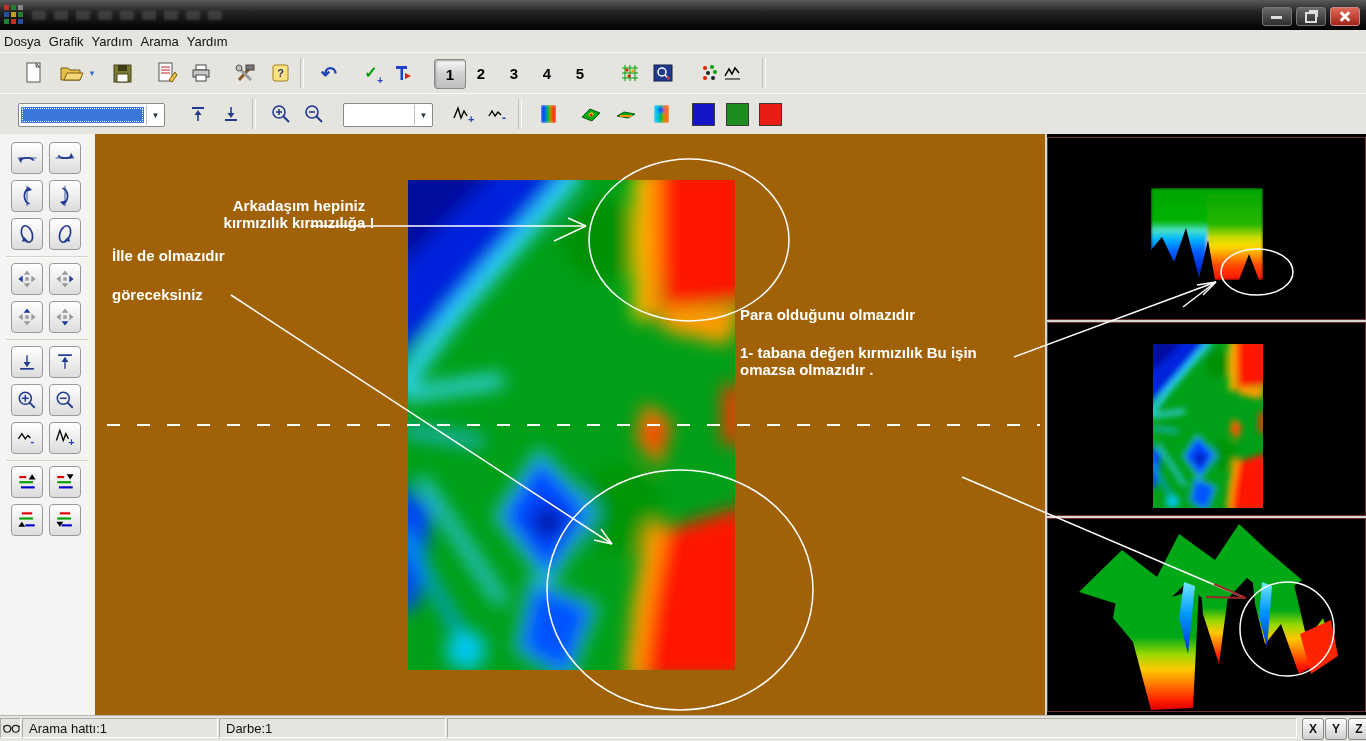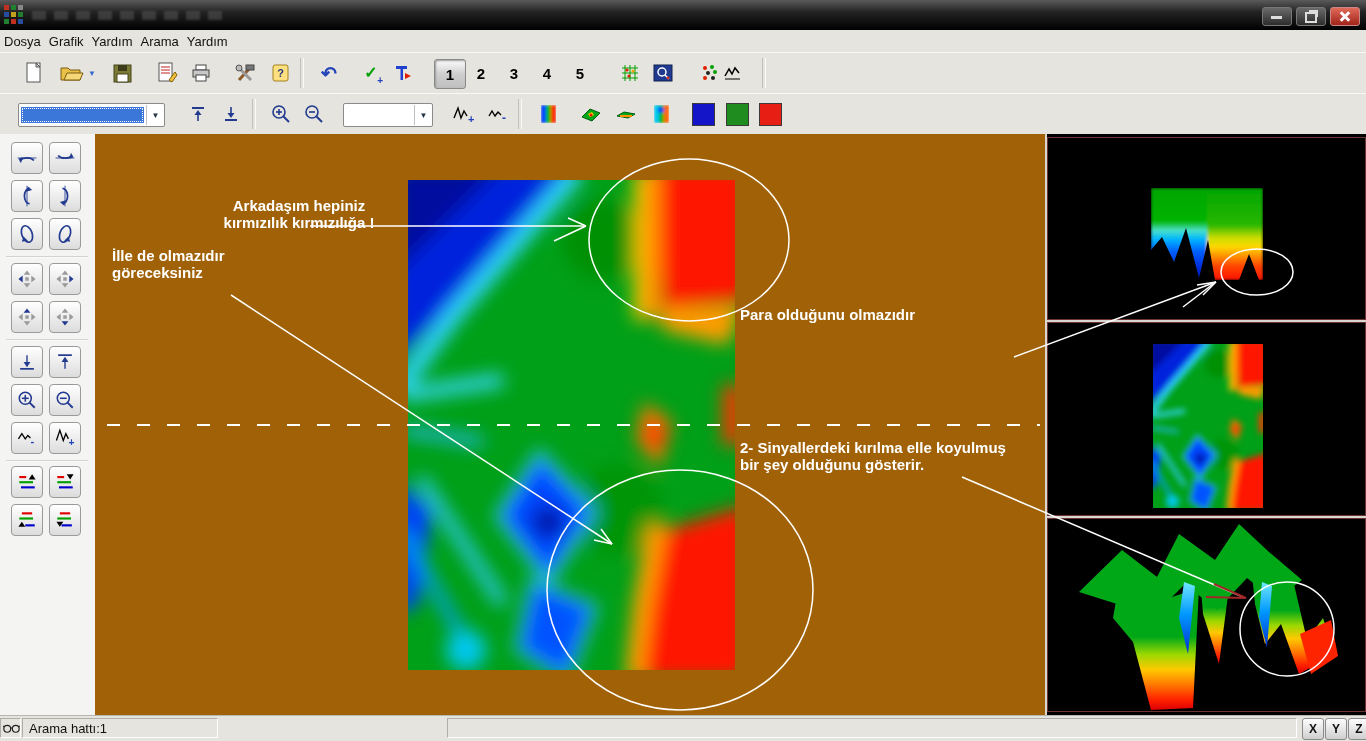--- a/index.html
+++ b/index.html
@@ -566,7 +566,7 @@
       </div>
     <div class="annot" style="left:17px;top:113px">
       <div>İlle de olmazıdır</div>
-        <div style="margin-top:0">göreceksiniz</div>
+        <div style="margin-top:22px">göreceksiniz</div>
       </div>
     <div class="annot" style="left:645px;top:172px">Para olduğunu olmazıdır</div>
     <div class="annot" style="left:645px;top:305px;width:300px">

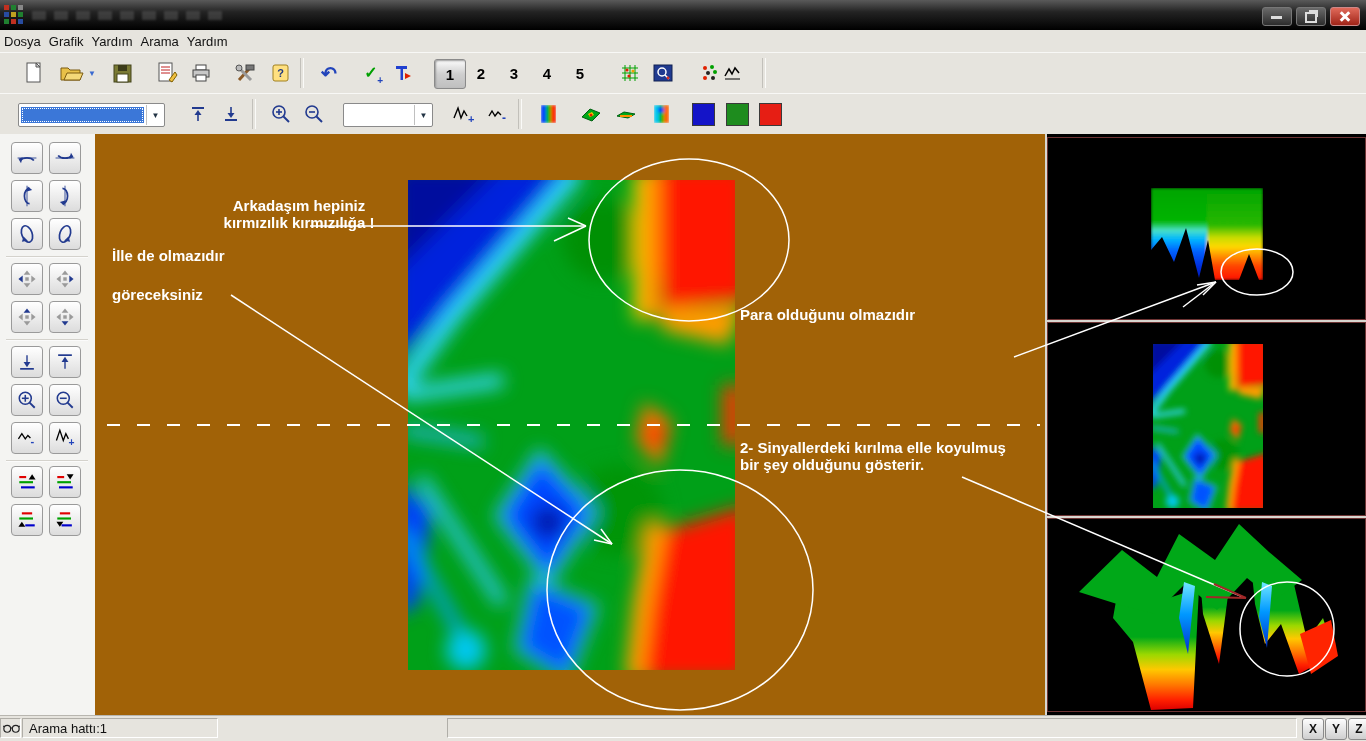--- a/index.html
+++ b/index.html
@@ -569,6 +569,10 @@
         <div style="margin-top:22px">göreceksiniz</div>
       </div>
     <div class="annot" style="left:645px;top:172px">Para olduğunu olmazıdır</div>
+    <div class="annot" style="left:645px;top:210px;width:280px">
+      <div>1- tabana değen kırmızılık Bu işin</div>
+        <div>omazsa olmazıdır .</div>
+      </div>
     <div class="annot" style="left:645px;top:305px;width:300px">
       <div>2- Sinyallerdeki kırılma elle koyulmuş</div>
         <div>bir şey olduğunu gösterir.</div>

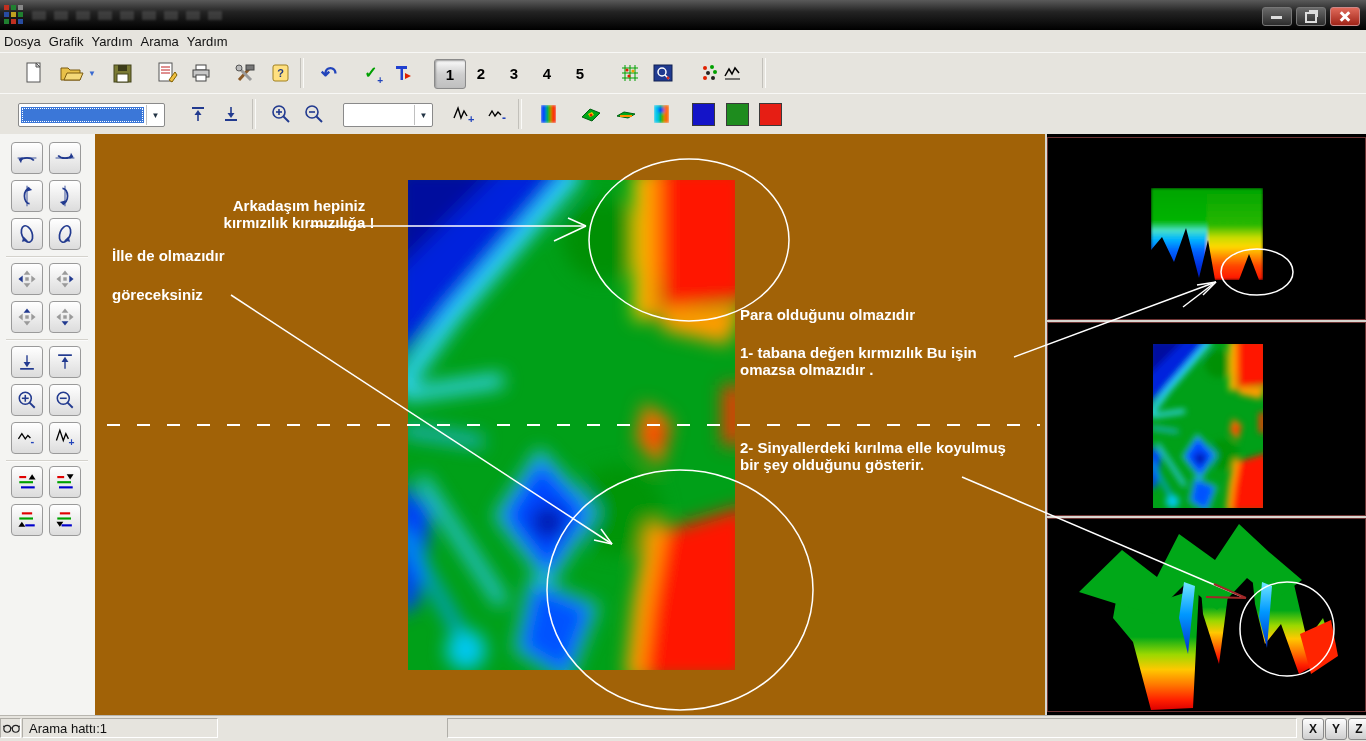--- a/index.html
+++ b/index.html
@@ -573,10 +573,6 @@
       <div>1- tabana değen kırmızılık Bu işin</div>
         <div>omazsa olmazıdır .</div>
       </div>
-    <div class="annot" style="left:645px;top:305px;width:300px">
-      <div>2- Sinyallerdeki kırılma elle koyulmuş</div>
-        <div>bir şey olduğunu gösterir.</div>
-      </div>
   </div>
 
   <div class="vsplit"></div>

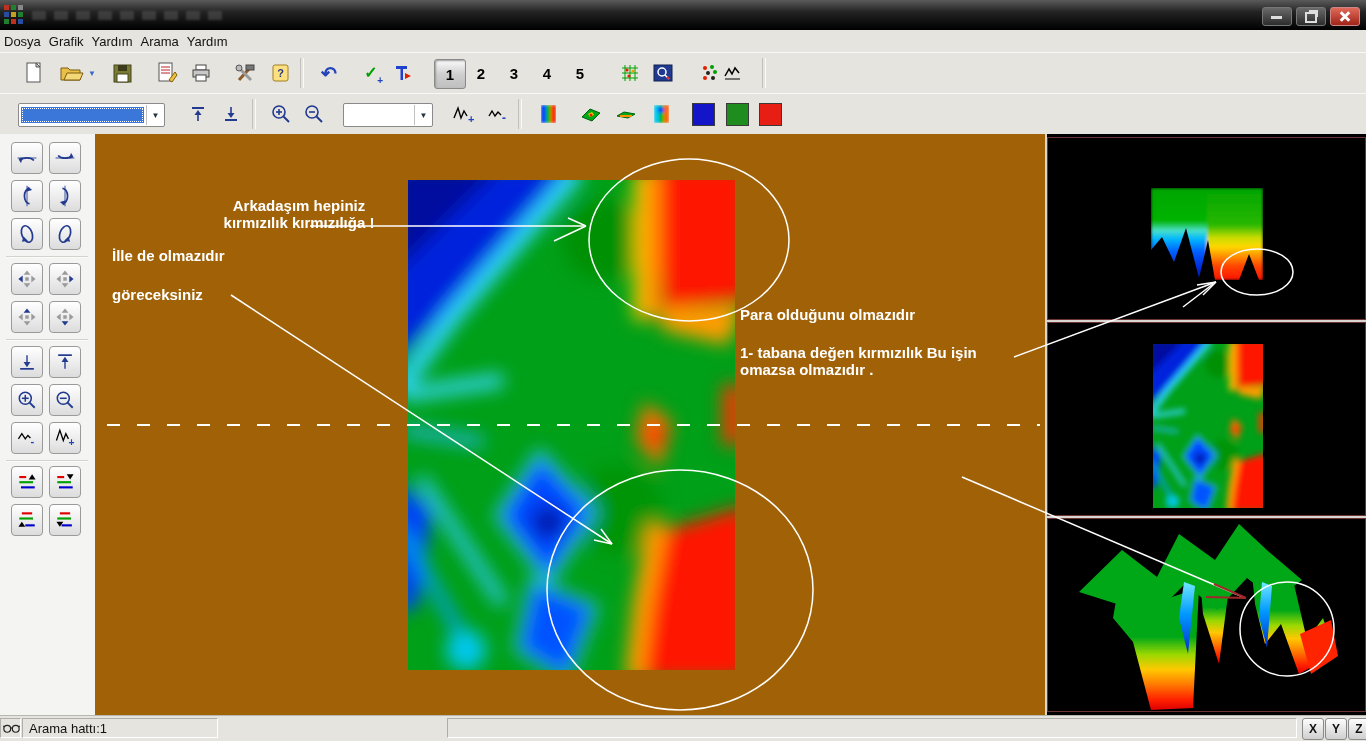--- a/index.html
+++ b/index.html
@@ -633,6 +633,7 @@
       </svg>
     </div>
     <div class="scell" style="left:22px;width:196px">Arama hattı:1</div>
+    <div class="scell" style="left:219px;width:227px">Darbe:1</div>
     <div class="scell" style="left:447px;width:850px"></div>
     <div class="axbtn" style="left:1302px">X</div>
     <div class="axbtn" style="left:1325px">Y</div>

